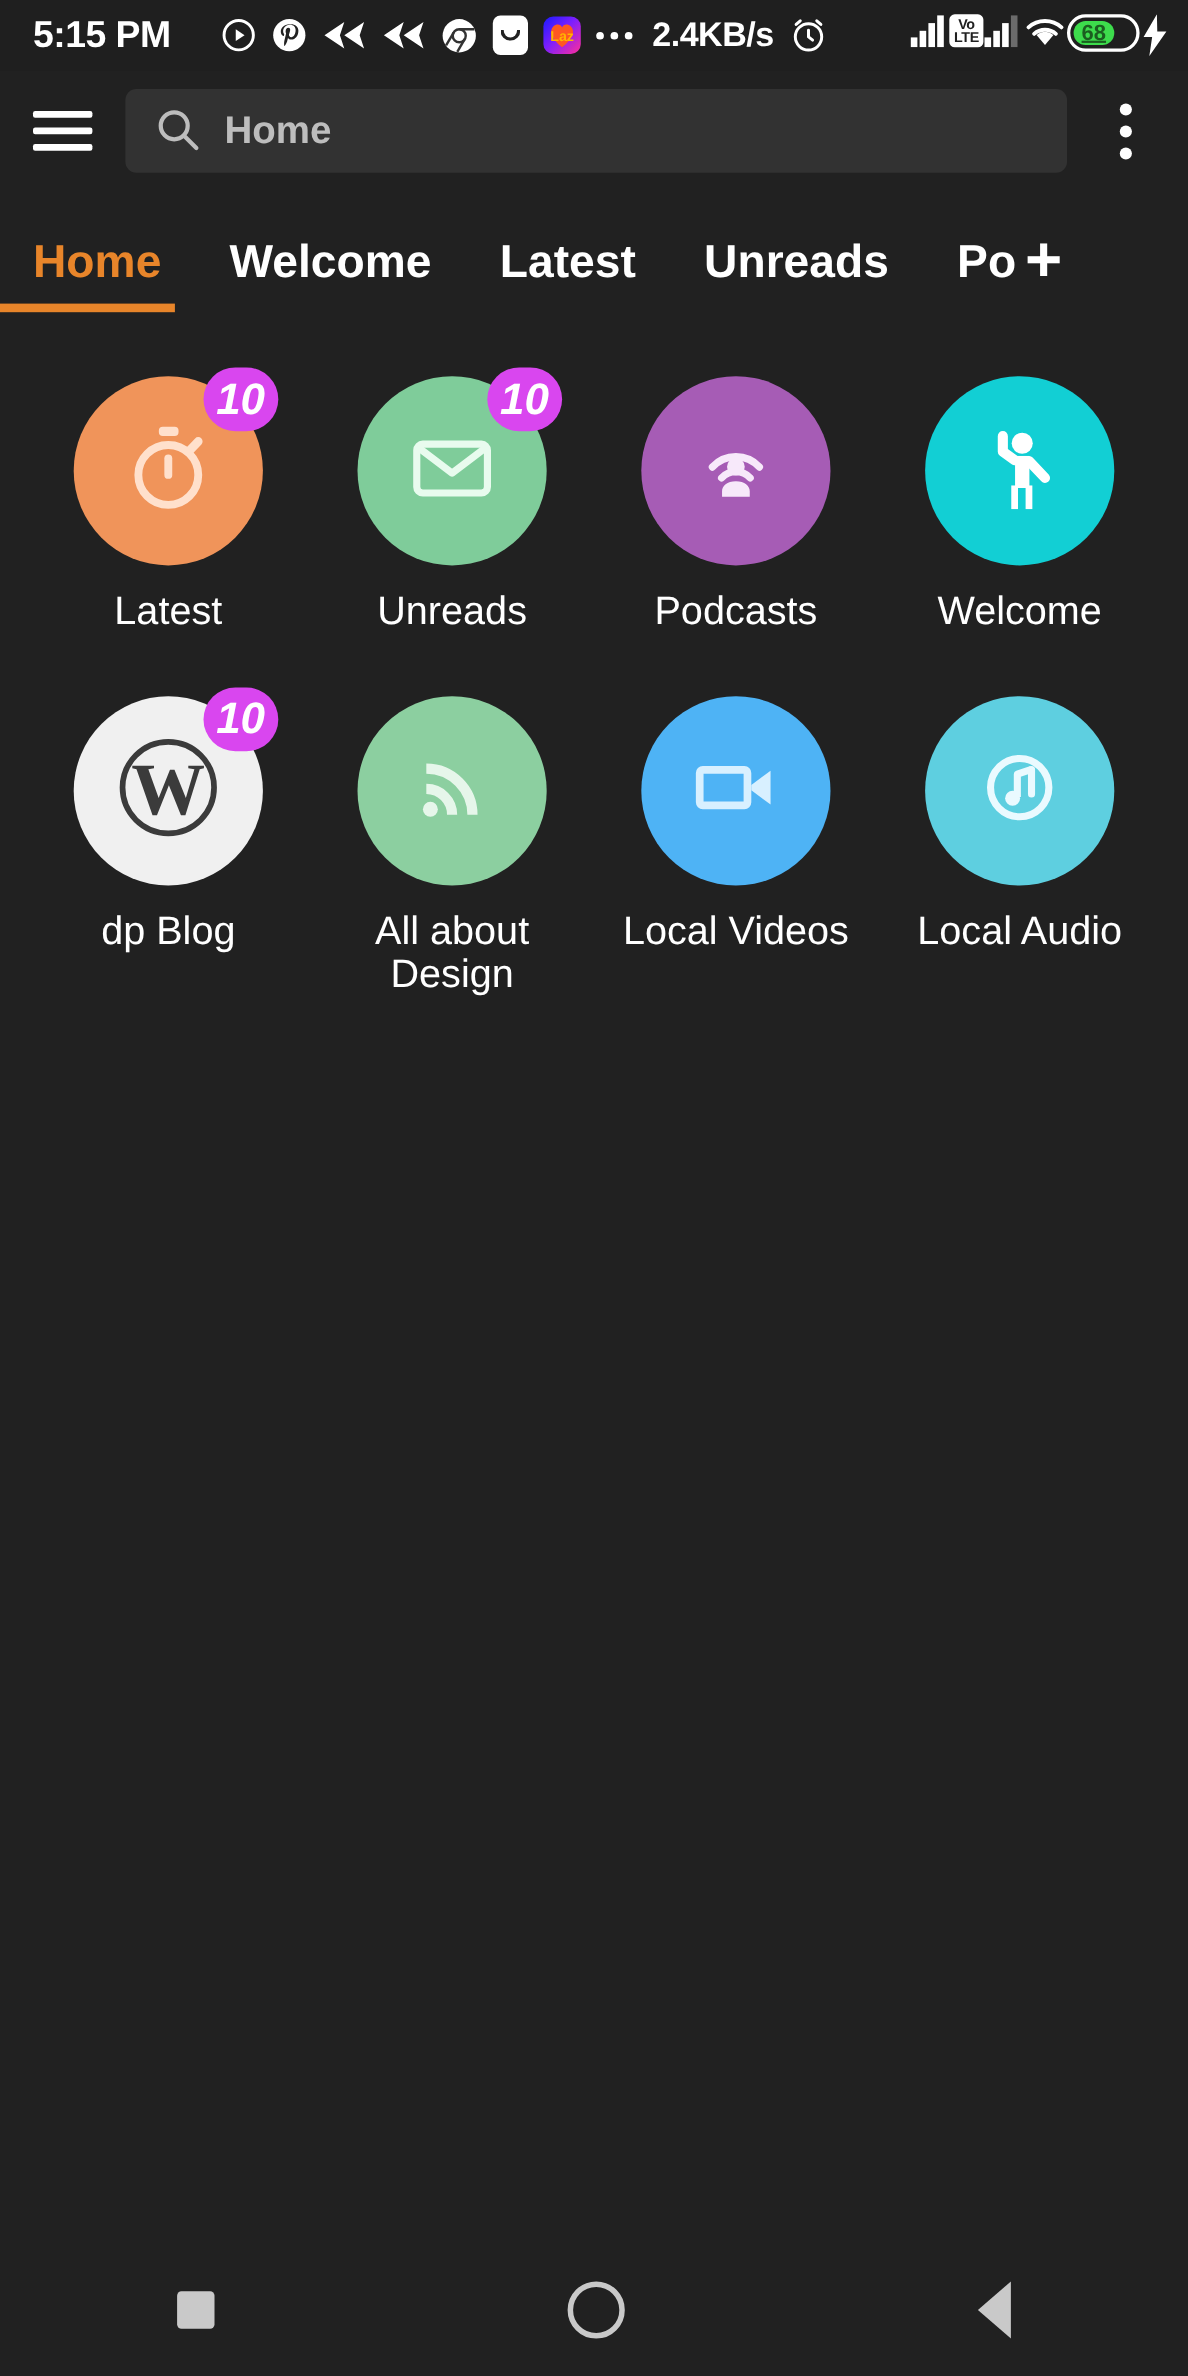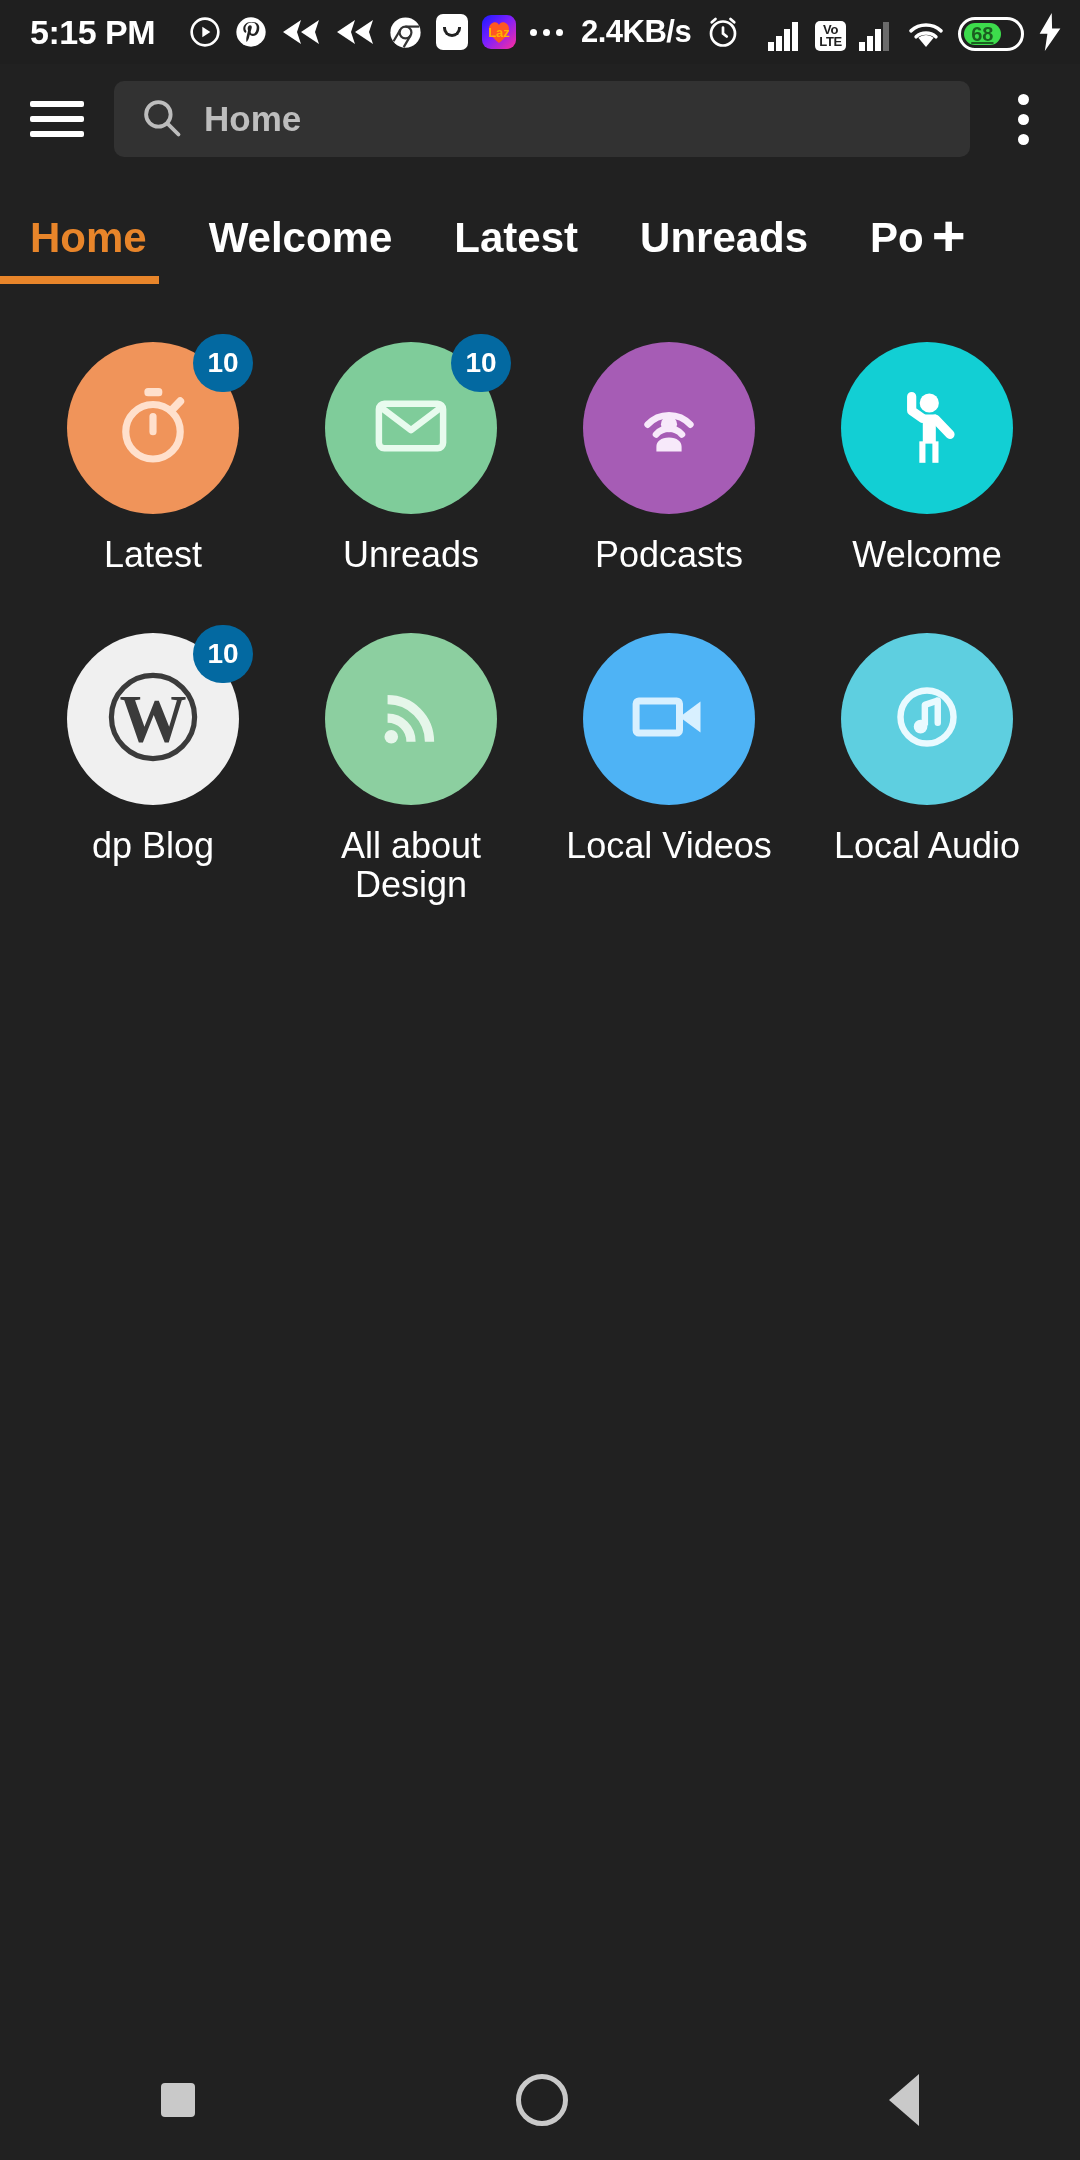--- a/index.html
+++ b/index.html
@@ -16,7 +16,7 @@
     height:64px; display:flex; align-items:center;
     padding:0 16px 0 30px; gap:0px; background:#1f1f1f;
   }
-  .sb-time { color:#fff; font-size:34px; font-weight:bold; letter-spacing:-.5px; margin-right:20px; }
+  .sb-time { color:#fff; font-size:34px; font-weight:bold; letter-spacing:-.5px; margin-right:32px; }
   .sb-left { display:flex; align-items:center; gap:14px; flex:1; }
   .sb-right { display:flex; align-items:flex-end; gap:12px; }
   .sb-ico { display:inline-flex; align-items:center; justify-content:center; }

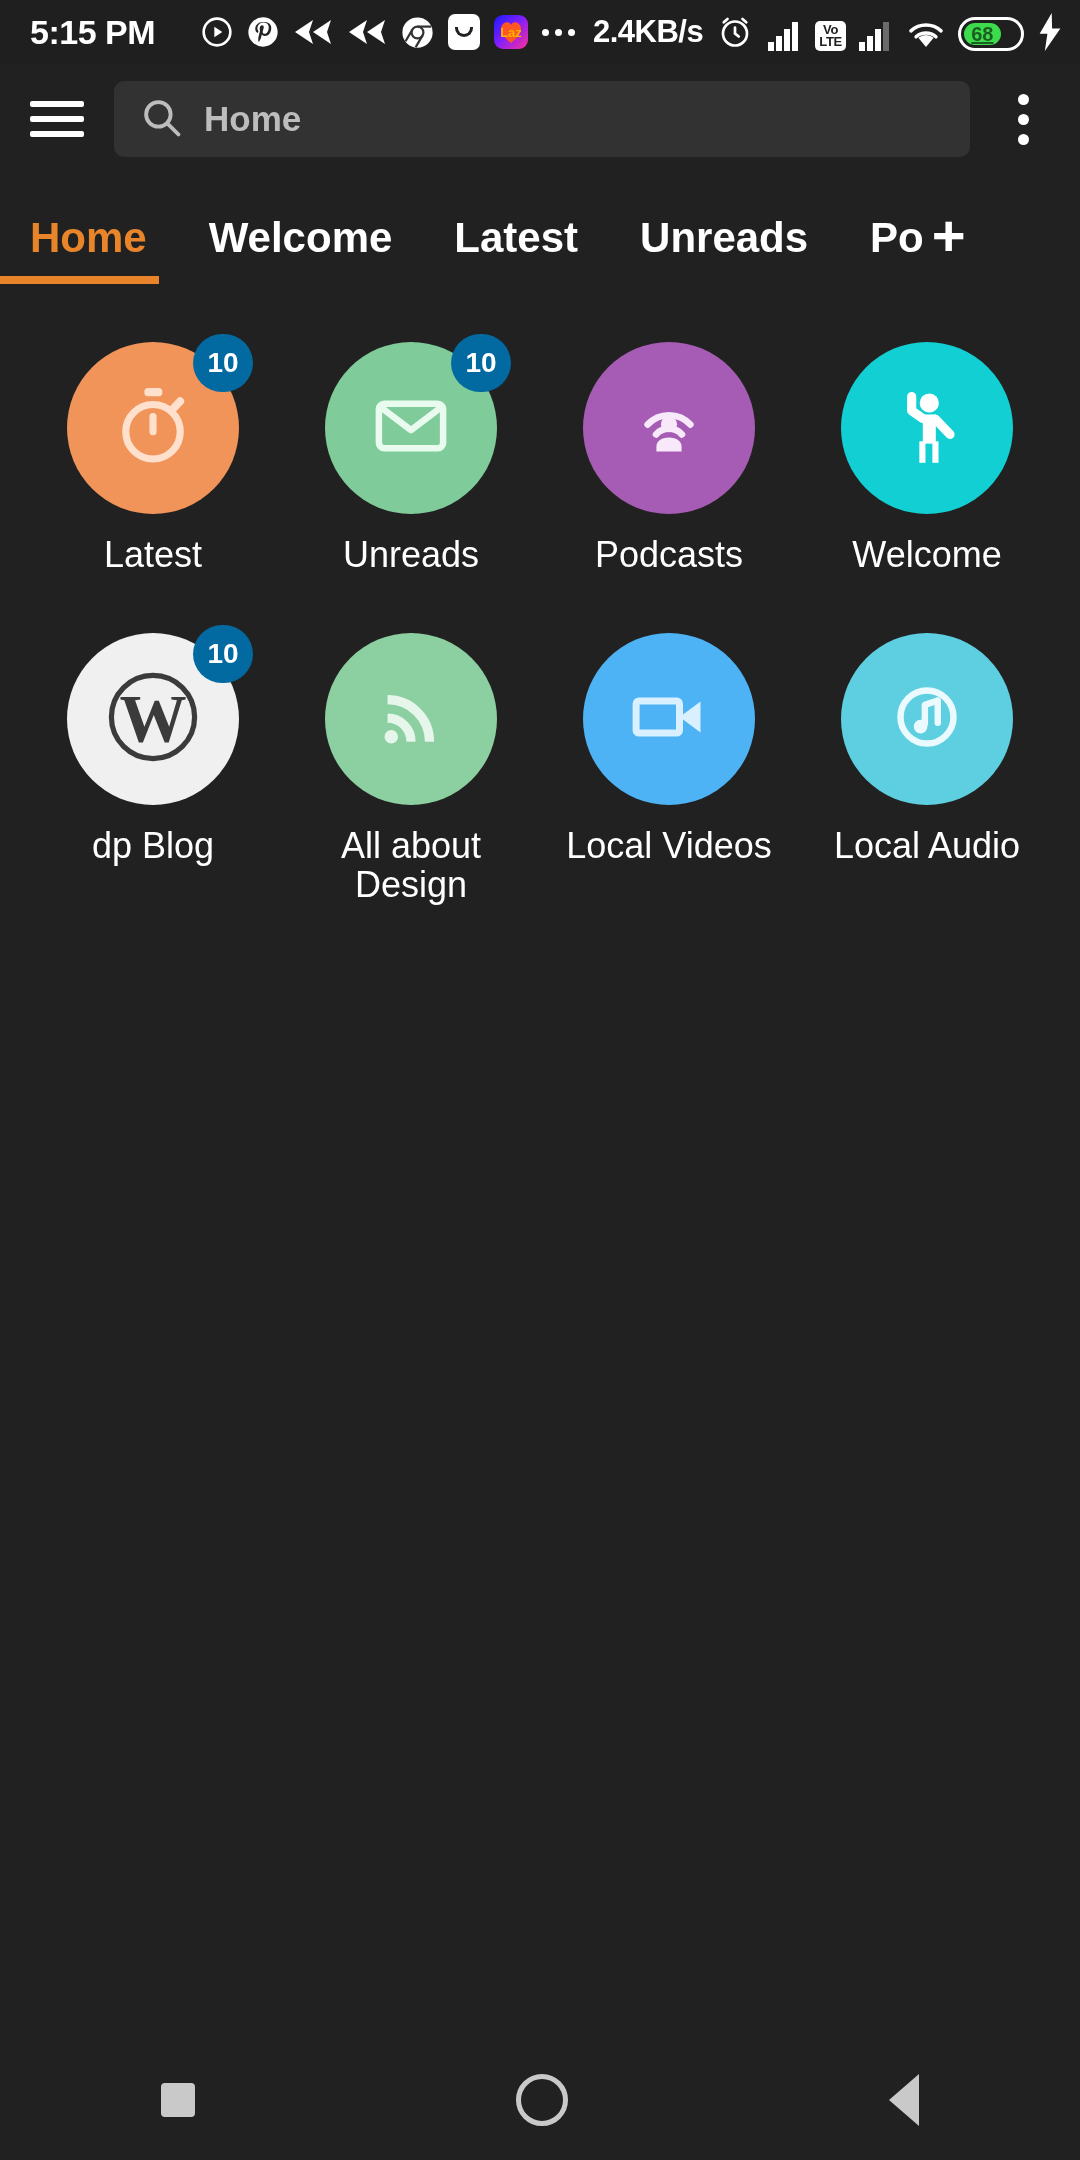--- a/index.html
+++ b/index.html
@@ -18,7 +18,7 @@
   }
   .sb-time { color:#fff; font-size:34px; font-weight:bold; letter-spacing:-.5px; margin-right:32px; }
   .sb-left { display:flex; align-items:center; gap:14px; flex:1; }
-  .sb-right { display:flex; align-items:flex-end; gap:12px; }
+  .sb-right { display:flex; align-items:flex-start; }
   .sb-ico { display:inline-flex; align-items:center; justify-content:center; }
   .sb-speed { color:#fff; font-size:31px; font-weight:bold; letter-spacing:-.5px; }
   .dots3 { display:flex; gap:6px; align-items:center; margin-right:4px;}

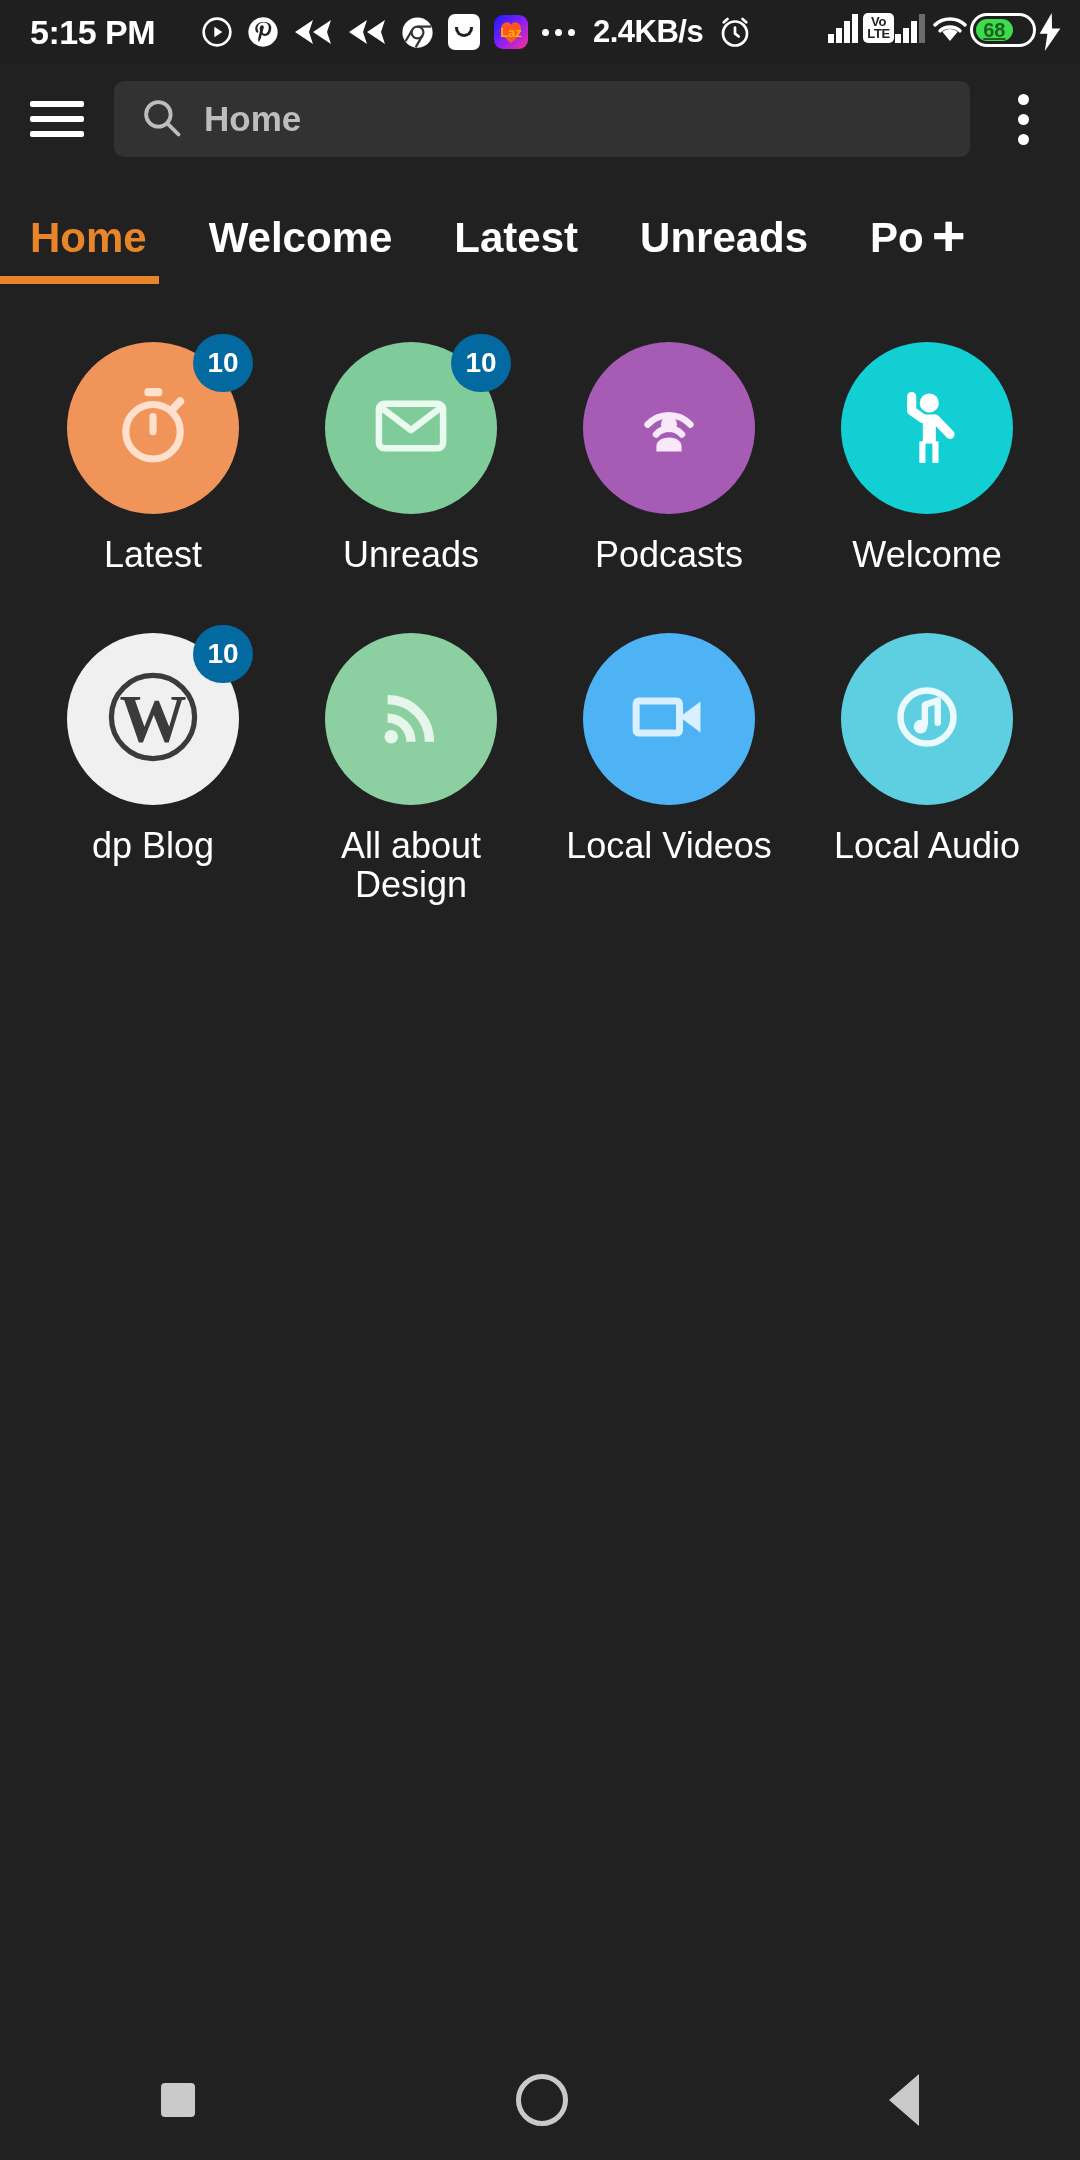--- a/index.html
+++ b/index.html
@@ -86,9 +86,10 @@
      display:flex; align-items:center; justify-content:center; cursor:pointer; }
   .badge {
     position:absolute; top:-8px; right:-14px; min-width:60px; height:58px;
-    background:#0369a1; border-radius:30px; color:#fff; font-size:28px;
+    background:#d946ef; border-radius:30px; color:#fff; font-size:40px;
     font-weight:bold; display:flex; align-items:center; justify-content:center;
     padding:0 12px;
+    font-style:italic;
   }
   .cell .label { color:#fff; font-size:36px; margin-top:22px; text-align:center;
      line-height:1.08; max-width:240px; }

